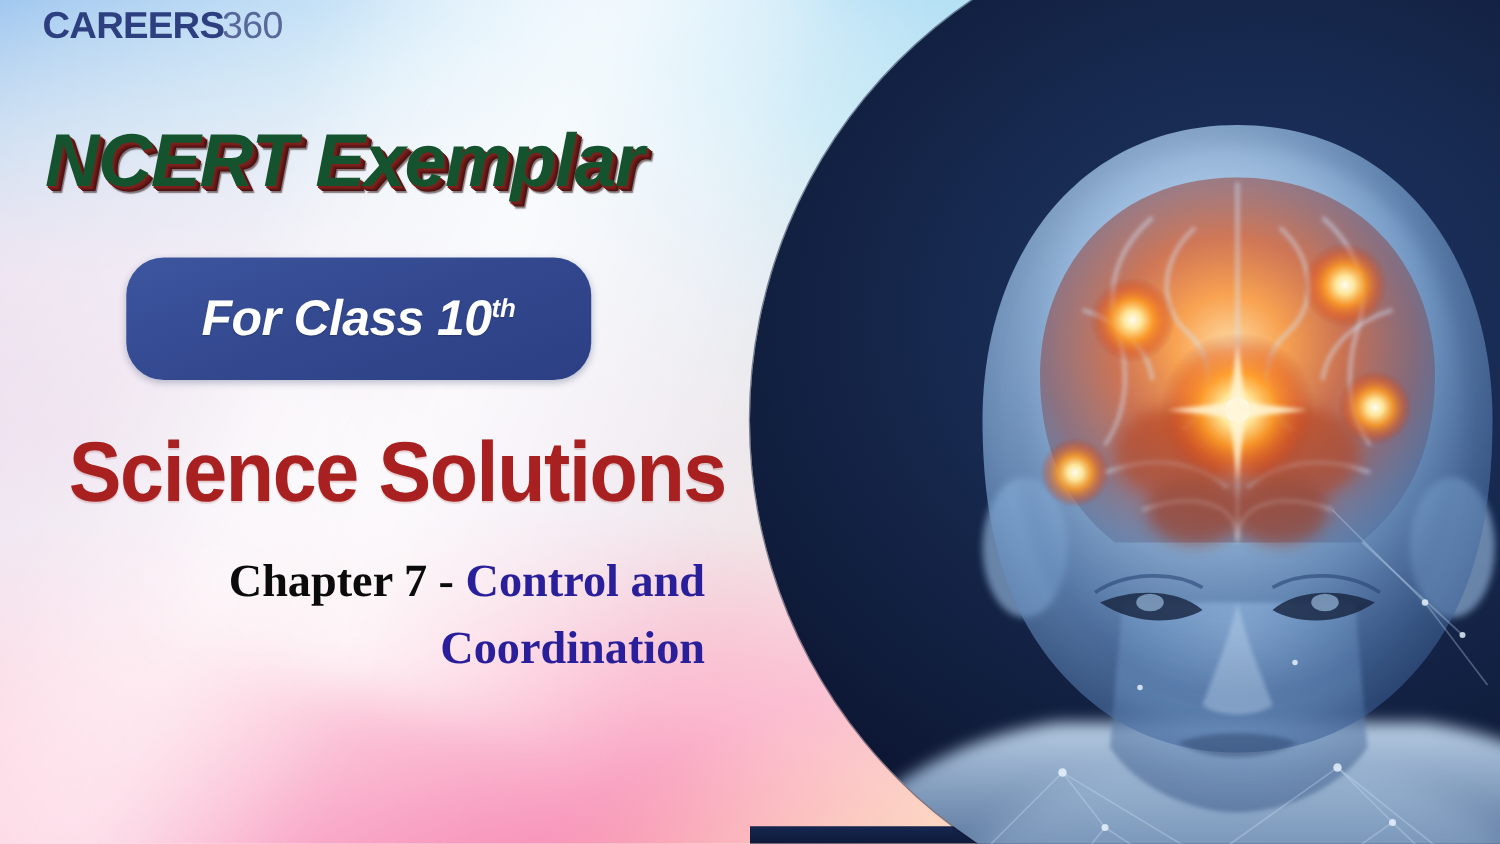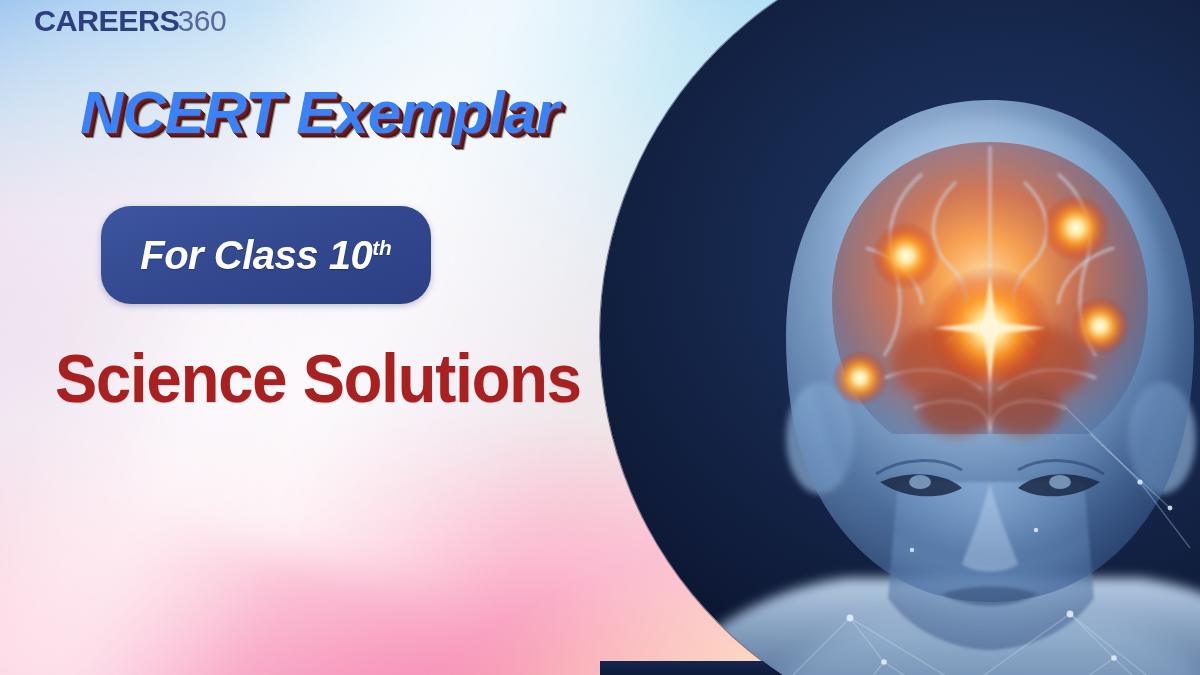--- a/index.html
+++ b/index.html
@@ -125,7 +125,7 @@
   
   .headline {
     position:absolute;
-    left:36px; top:82px;
+    left:36px; top:98px;
     width:520px;
     font-family:"Liberation Sans", sans-serif;
     font-style:italic;
@@ -133,7 +133,7 @@
     font-size:60px;
     line-height:1.04;
     letter-spacing:-1px;
-    color:#3b82f6;
+    color:#14532d;
     white-space:nowrap;
     text-shadow:
       1px 1px 0 #7e1f1c,
@@ -141,7 +141,6 @@
       3px 3px 0 #5c1715,
       4px 4px 0 #4b1211,
       5px 5px 1px rgba(40,12,12,.55);
-    margin-left: 44px;
   }
 
   

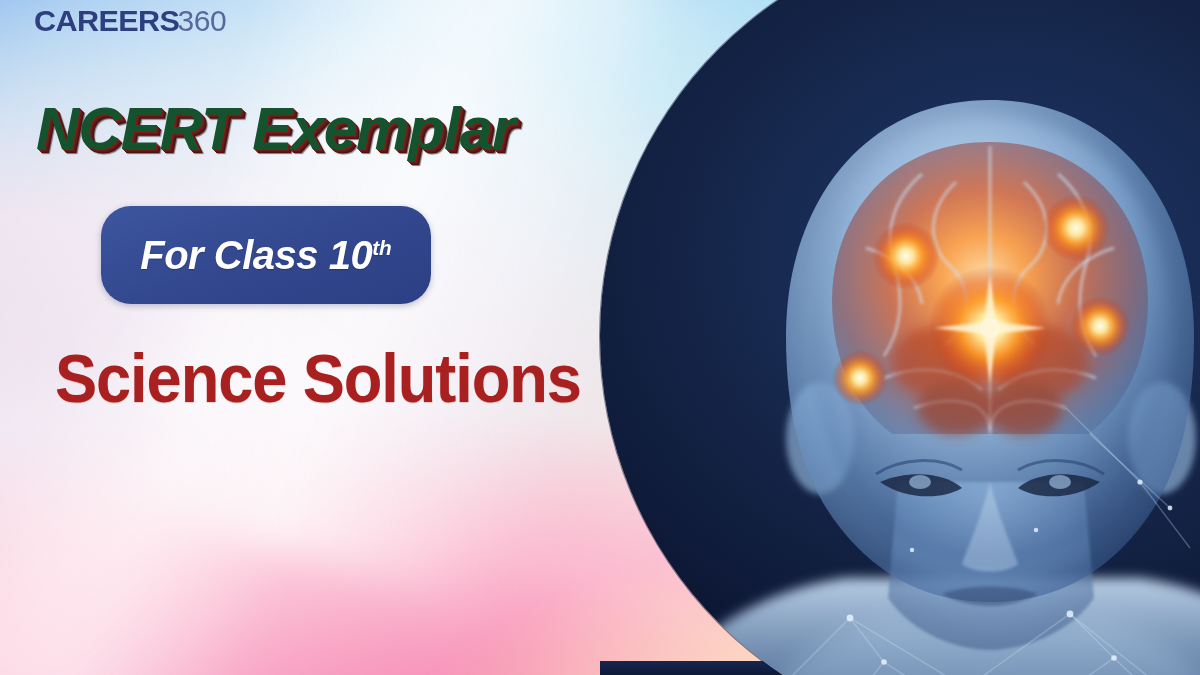--- a/index.html
+++ b/index.html
@@ -147,7 +147,7 @@
   .class-pill {
     position:absolute;
     left:101px; top:206px;
-    width:330px; height:98px;
+    width:372px; height:98px;
     border-radius:30px;
     background:linear-gradient(160deg,#3c569f 0%, #33488f 48%, #2c3f84 100%);
     box-shadow:0 2px 6px rgba(30,45,95,.28);

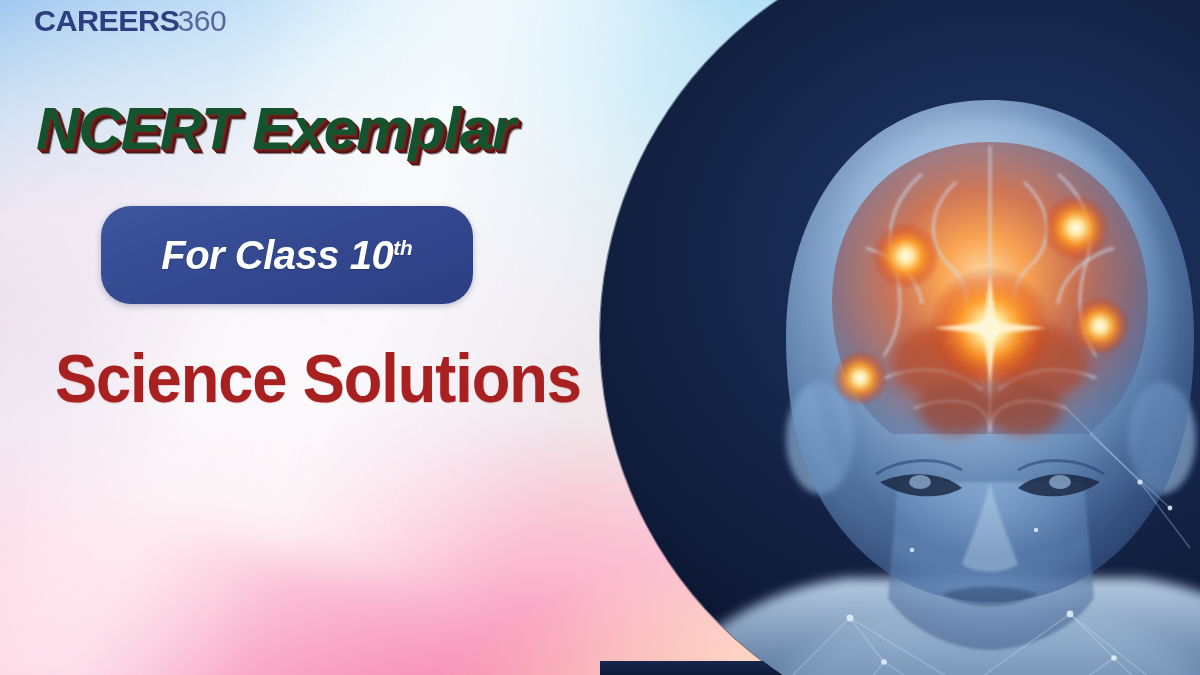--- a/index.html
+++ b/index.html
@@ -374,6 +374,9 @@
 
   <div class="subject">Science Solutions</div>
 
+  <div class="chapter">
+    <span class="chapter-prefix">Chapter 7 - </span><span class="chapter-title">Control and Coordination</span>
+  </div>
 
 </div>
 

